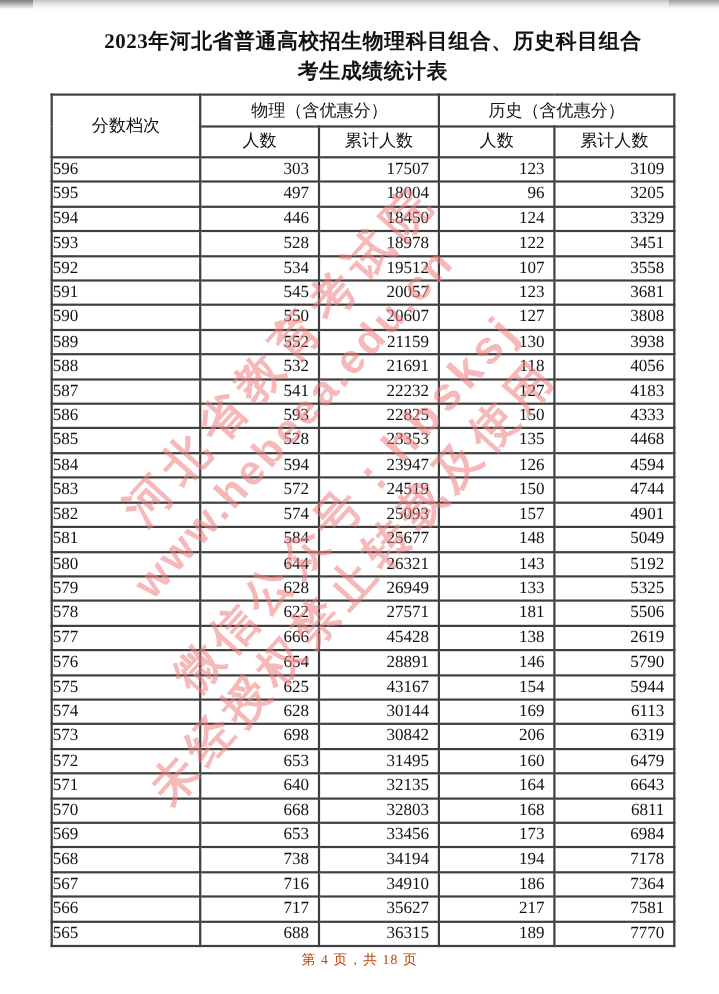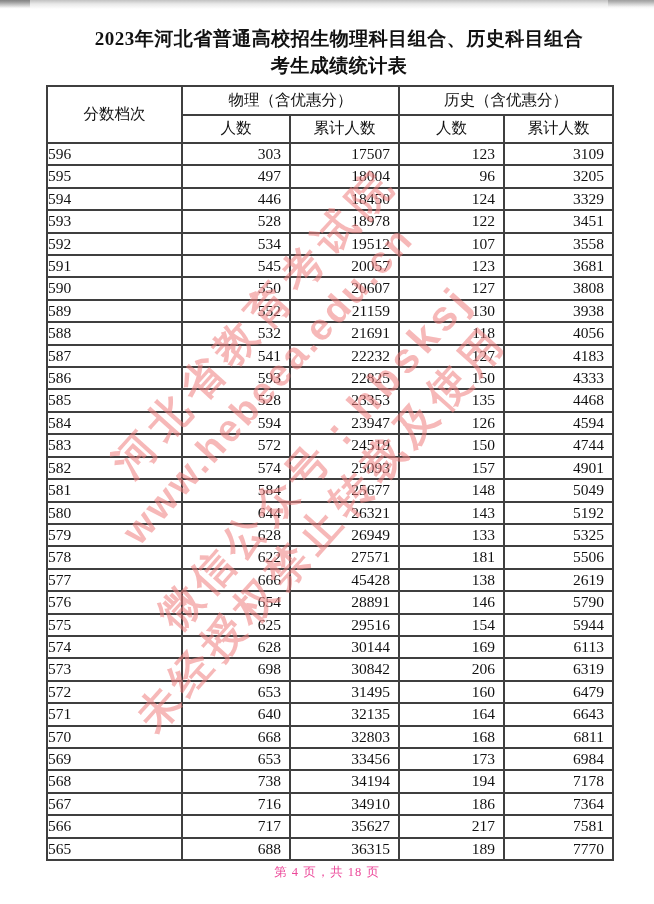--- a/index.html
+++ b/index.html
@@ -298,7 +298,7 @@
         <tr>
           <td class="score">575</td>
           <td class="num">625</td>
-          <td class="num">29516</td>
+          <td class="num">43167</td>
           <td class="num">154</td>
           <td class="num">5944</td>
         </tr>

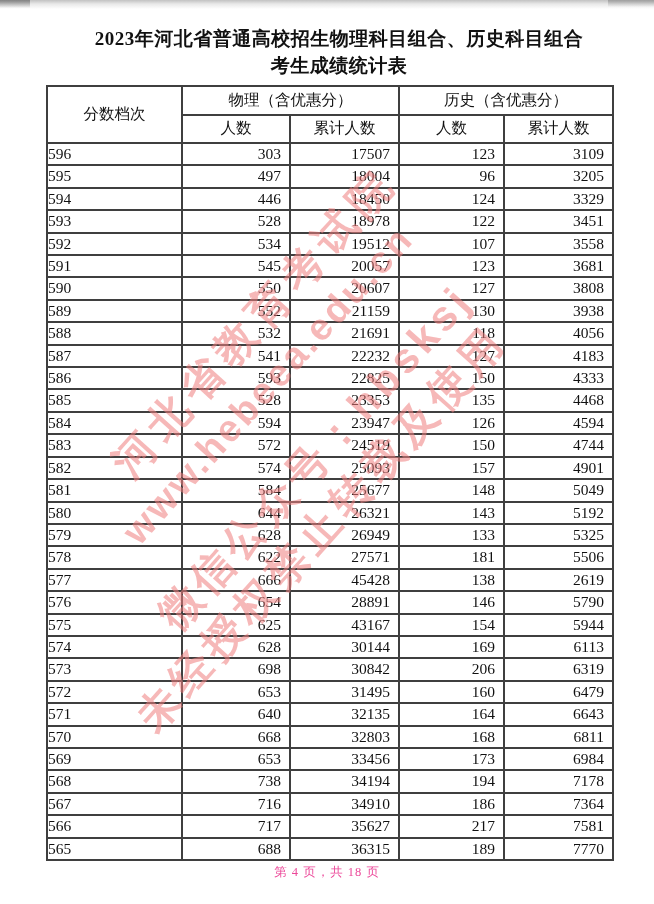--- a/index.html
+++ b/index.html
@@ -89,7 +89,7 @@
     width: 100%;
     text-align: center;
     font-size: 12.5px;
-    color: #ec4899;
+    color: #c2410c;
     letter-spacing: 1px;
   }
   

